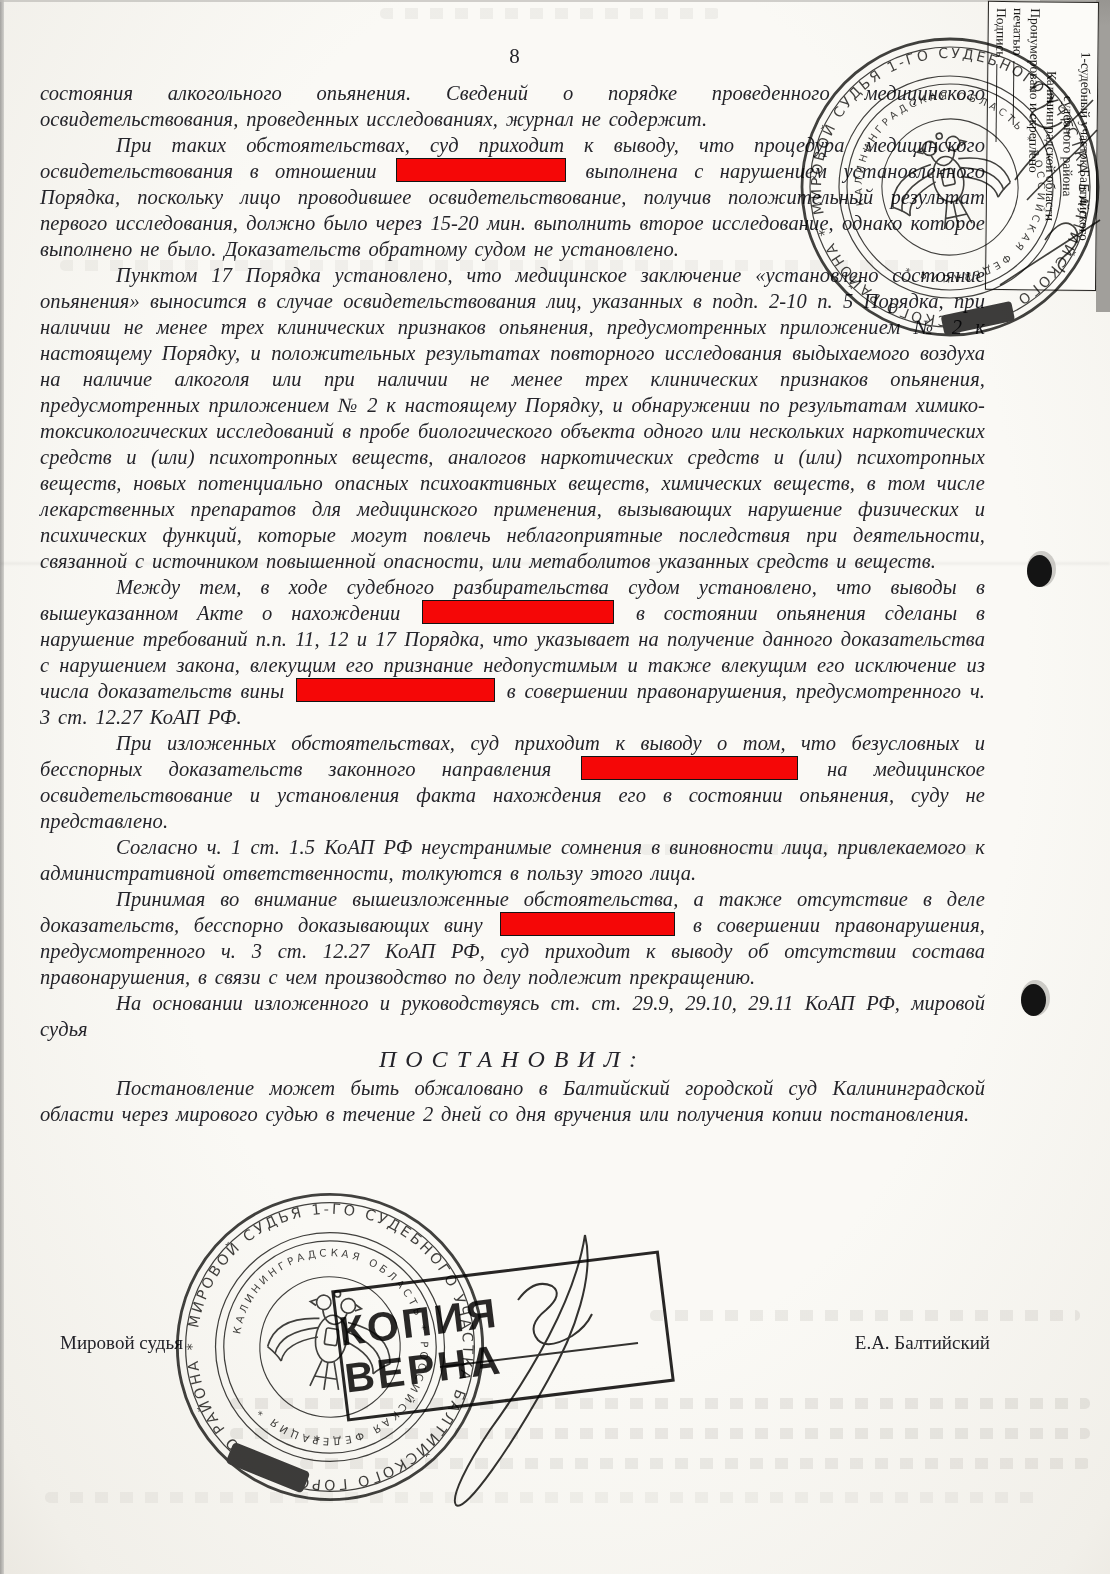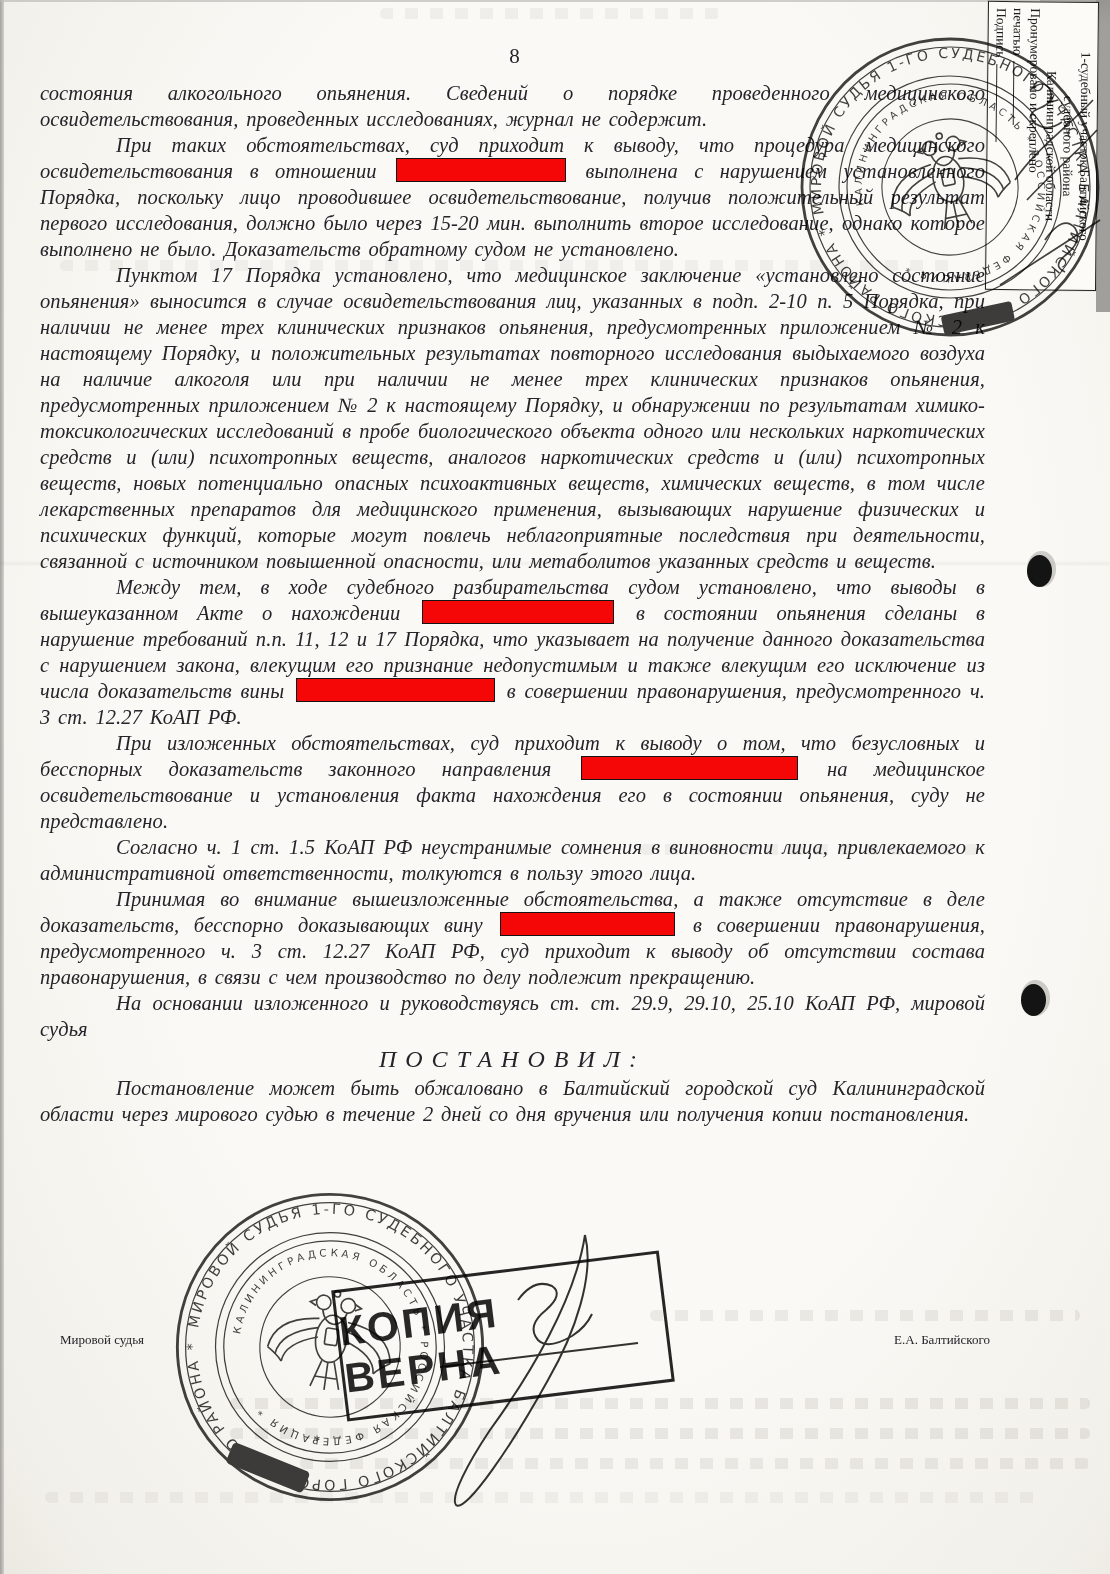--- a/index.html
+++ b/index.html
@@ -85,7 +85,7 @@
         <p class="para ind">При изложенных обстоятельствах, суд приходит к выводу о том, что безусловных и бесспорных доказательств законного направления <span class="redact" style="width: 215px;"></span> на медицинское освидетельствование и установления факта нахождения его в состоянии опьянения, суду не представлено. </p>
         <p class="para ind">Согласно ч. 1 ст. 1.5 КоАП РФ неустранимые сомнения в виновности лица, привлекаемого к административной ответственности, толкуются в пользу этого лица. </p>
         <p class="para ind">Принимая во внимание вышеизложенные обстоятельства, а также отсутствие в деле доказательств, бесспорно доказывающих вину <span class="redact" style="width: 173px;"></span> в совершении правонарушения, предусмотренного ч. 3 ст. 12.27 КоАП РФ, суд приходит к выводу об отсутствии состава правонарушения, в связи с чем производство по делу подлежит прекращению. </p>
-        <p class="para ind">На основании изложенного и руководствуясь ст. ст. 29.9, 29.10, 25.10 КоАП РФ, мировой судья </p>
+        <p class="para ind">На основании изложенного и руководствуясь ст. ст. 29.9, 29.10, 29.11 КоАП РФ, мировой судья </p>
       </div>
     <p class="para resolution-heading">ПОСТАНОВИЛ:</p>
     <div>

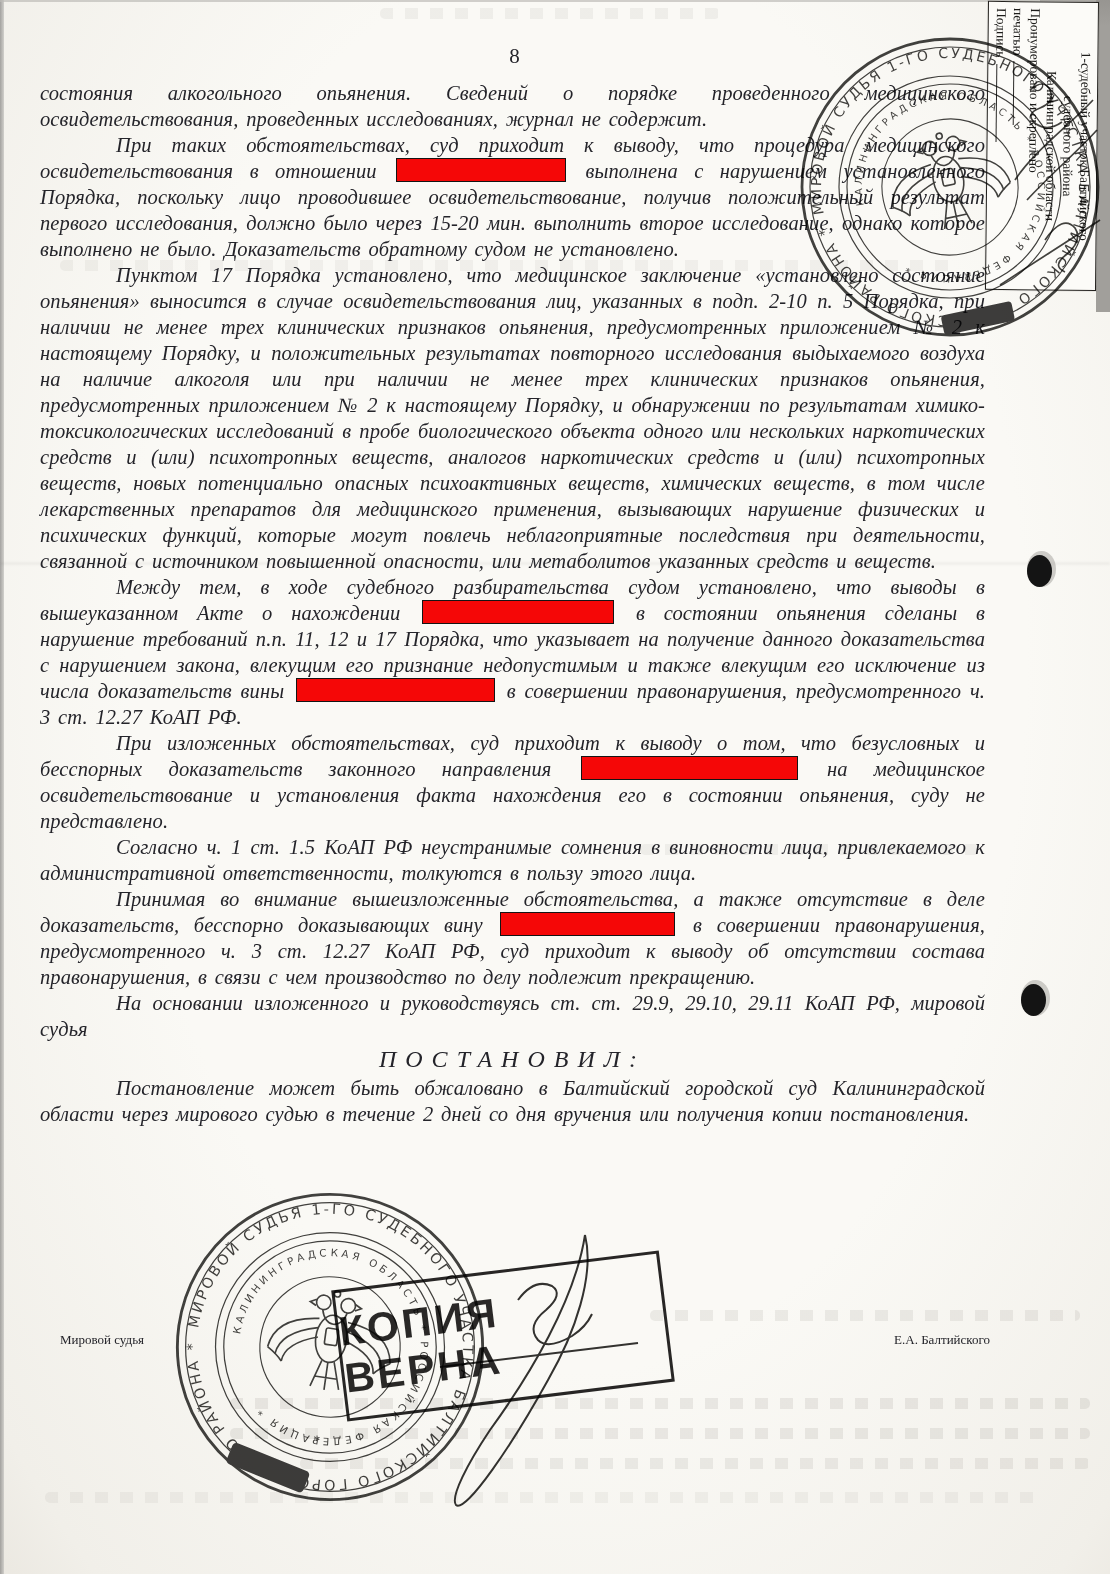--- a/index.html
+++ b/index.html
@@ -25,7 +25,7 @@
   .redact{display:inline-block;height:22px;vertical-align:-4px;background:#f50707;border:1.6px solid #141414;margin:0 3px;}
   .resolution-heading{margin:4px 0 3px 0;text-align:center;letter-spacing:9px;font-size:24px;text-indent:0;}
 
-  .sig-row{position:absolute;left:60px;top:1332px;width:930px;display:flex;justify-content:space-between;font-size:13px;}
+  .sig-row{position:absolute;left:60px;top:1332px;width:930px;display:flex;justify-content:space-between;font-size:19px;}
 
   
   .stampbox-rot{position:absolute;left:1099px;top:2px;width:289px;height:111px;transform:rotate(90.6deg);transform-origin:0 0;

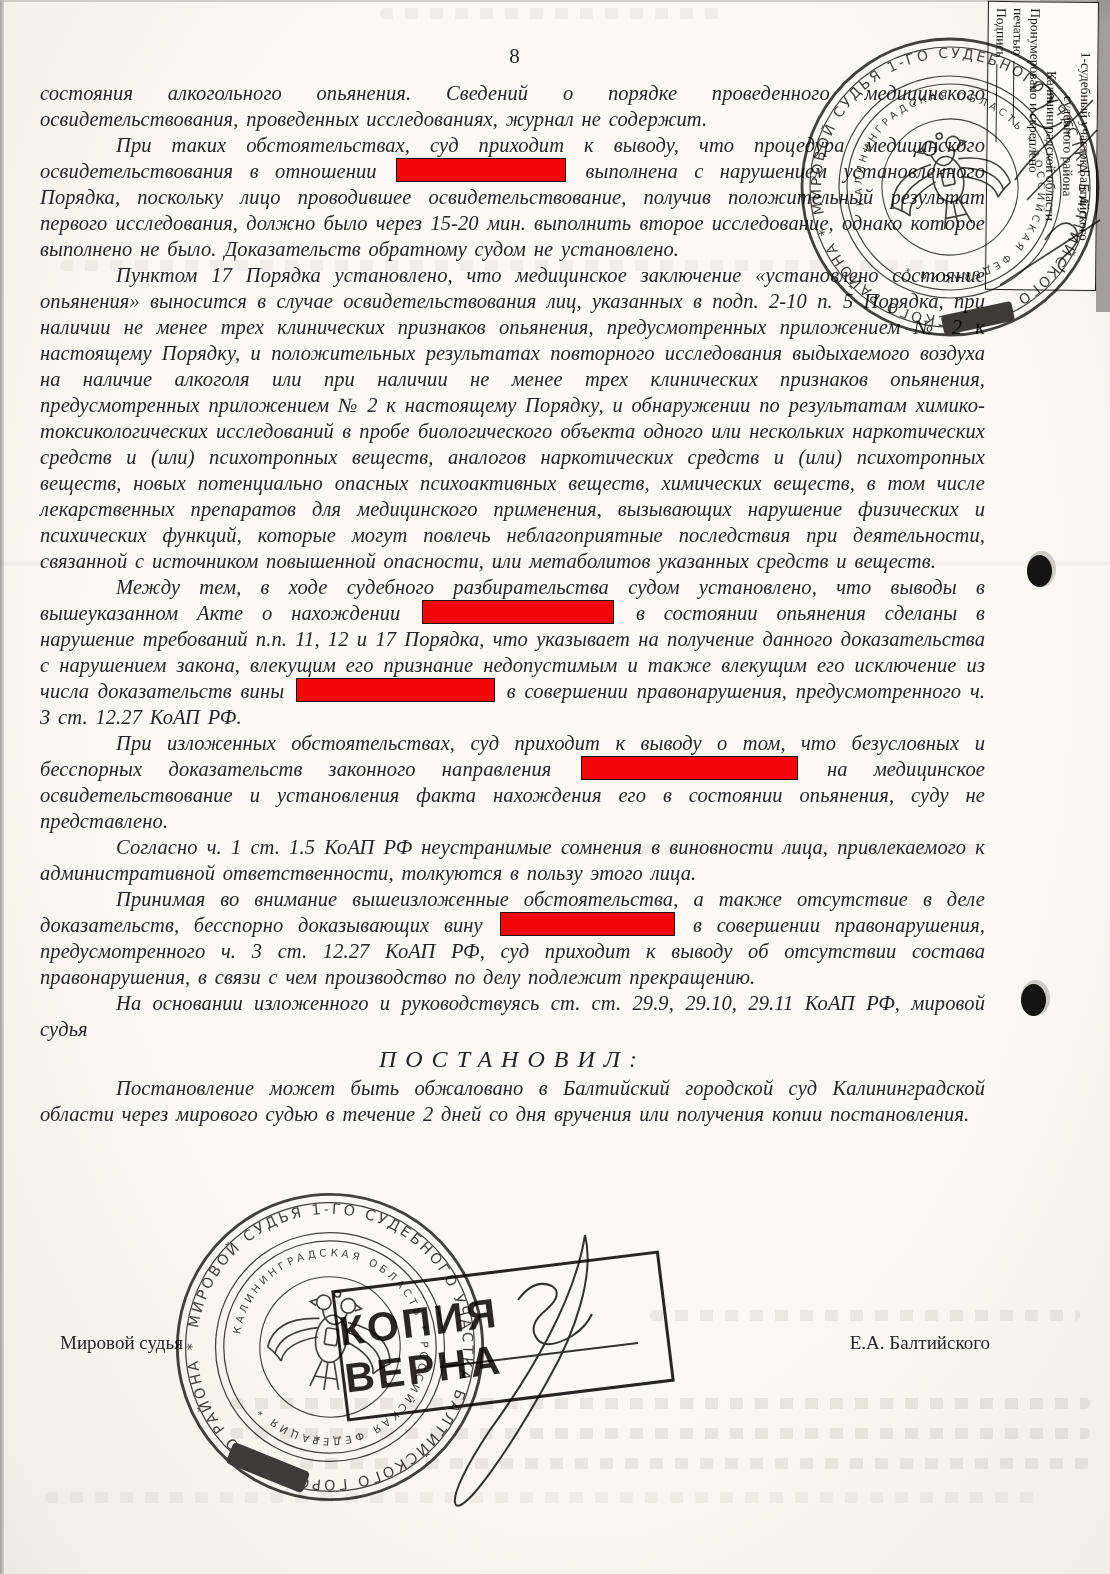--- a/index.html
+++ b/index.html
@@ -95,7 +95,7 @@
 
   <div class="sig-row">
     <span>Мировой судья</span>
-    <span>Е.А. Балтийского</span>
+    <span>Е.А. Балтийский</span>
   </div>
 
   <div class="stampbox-rot">

